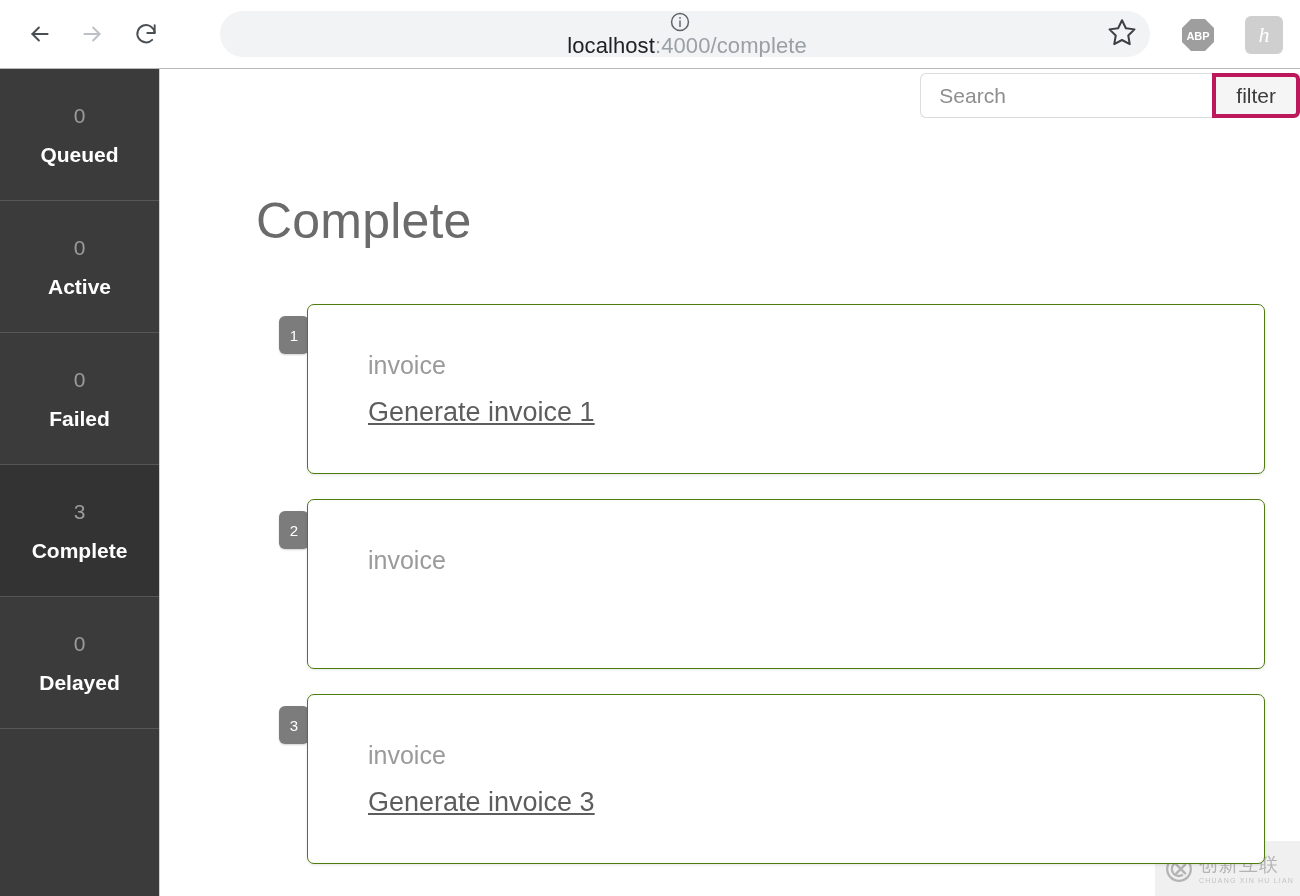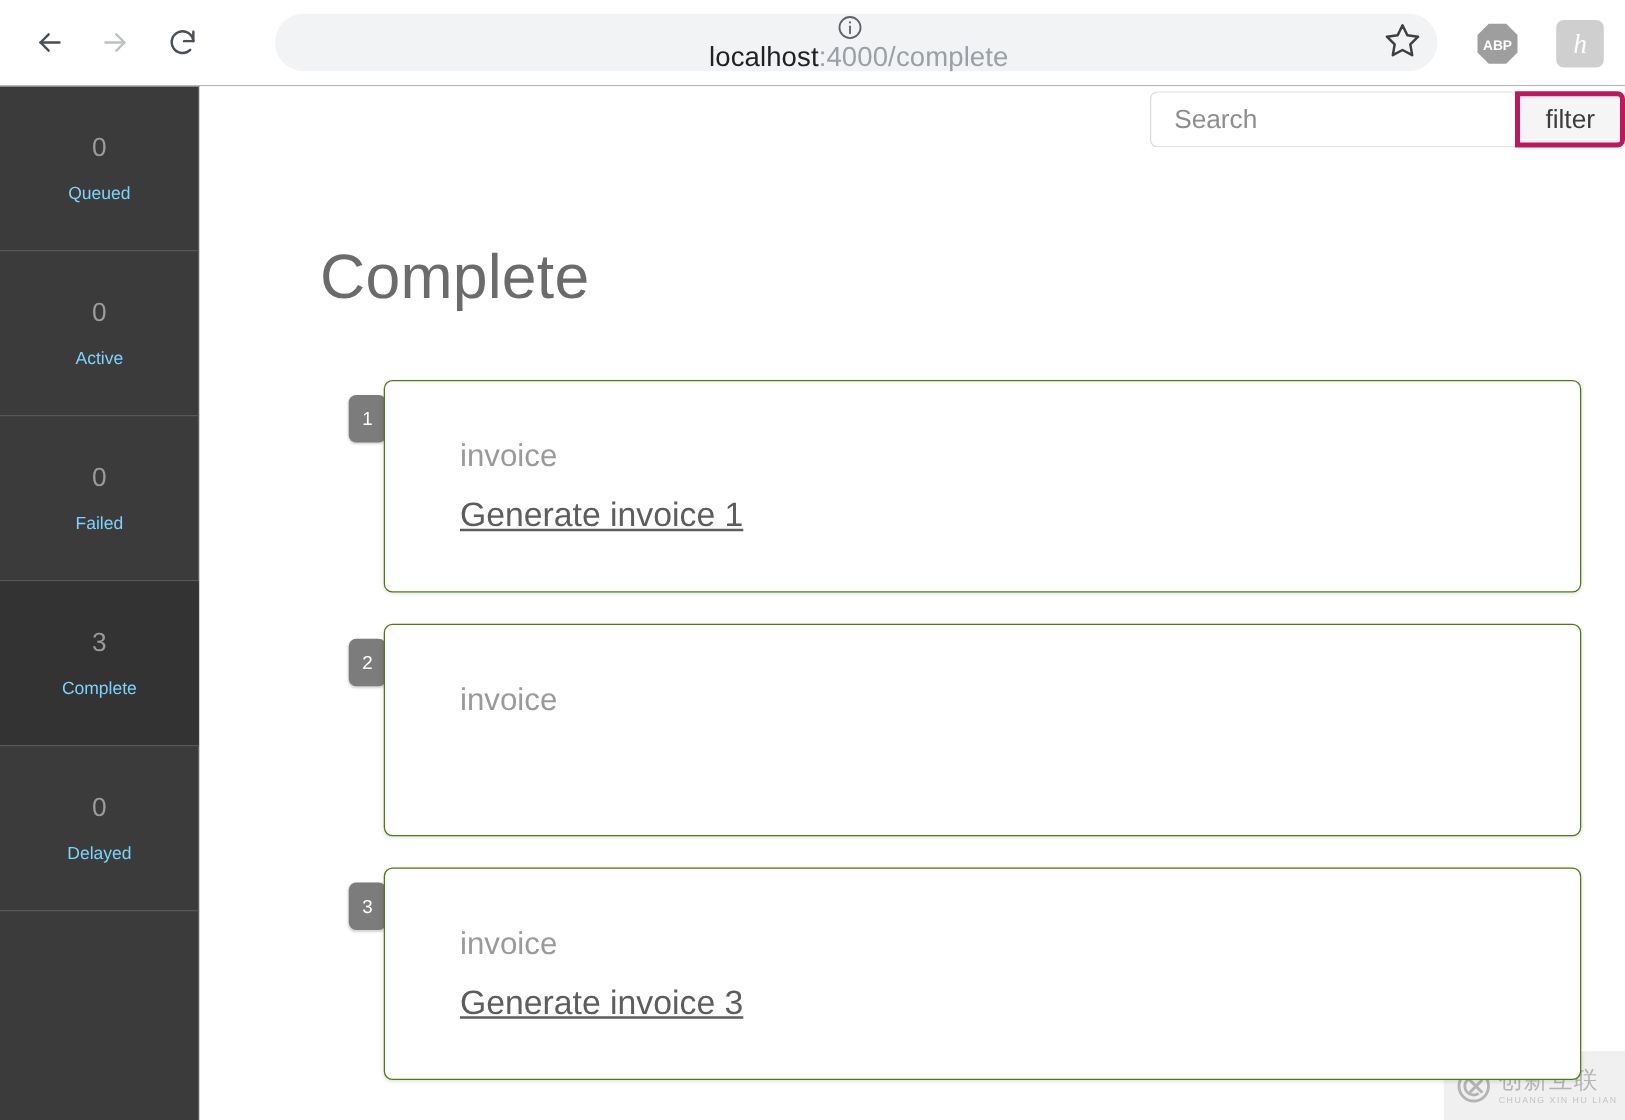--- a/index.html
+++ b/index.html
@@ -127,7 +127,7 @@
   .sidebar-item.active { background: #333333; }
 
   .sidebar-count { font-size: 21px; line-height: 1; color: #9b9b9b; }
-  .sidebar-label { font-size: 14px; line-height: 1; color: #7dd3fc; }
+  .sidebar-label { font-size: 21px; line-height: 1; color: #ffffff; font-weight: bold; }
 
   #sidebar-filler { flex: 1 1 auto; }
 

